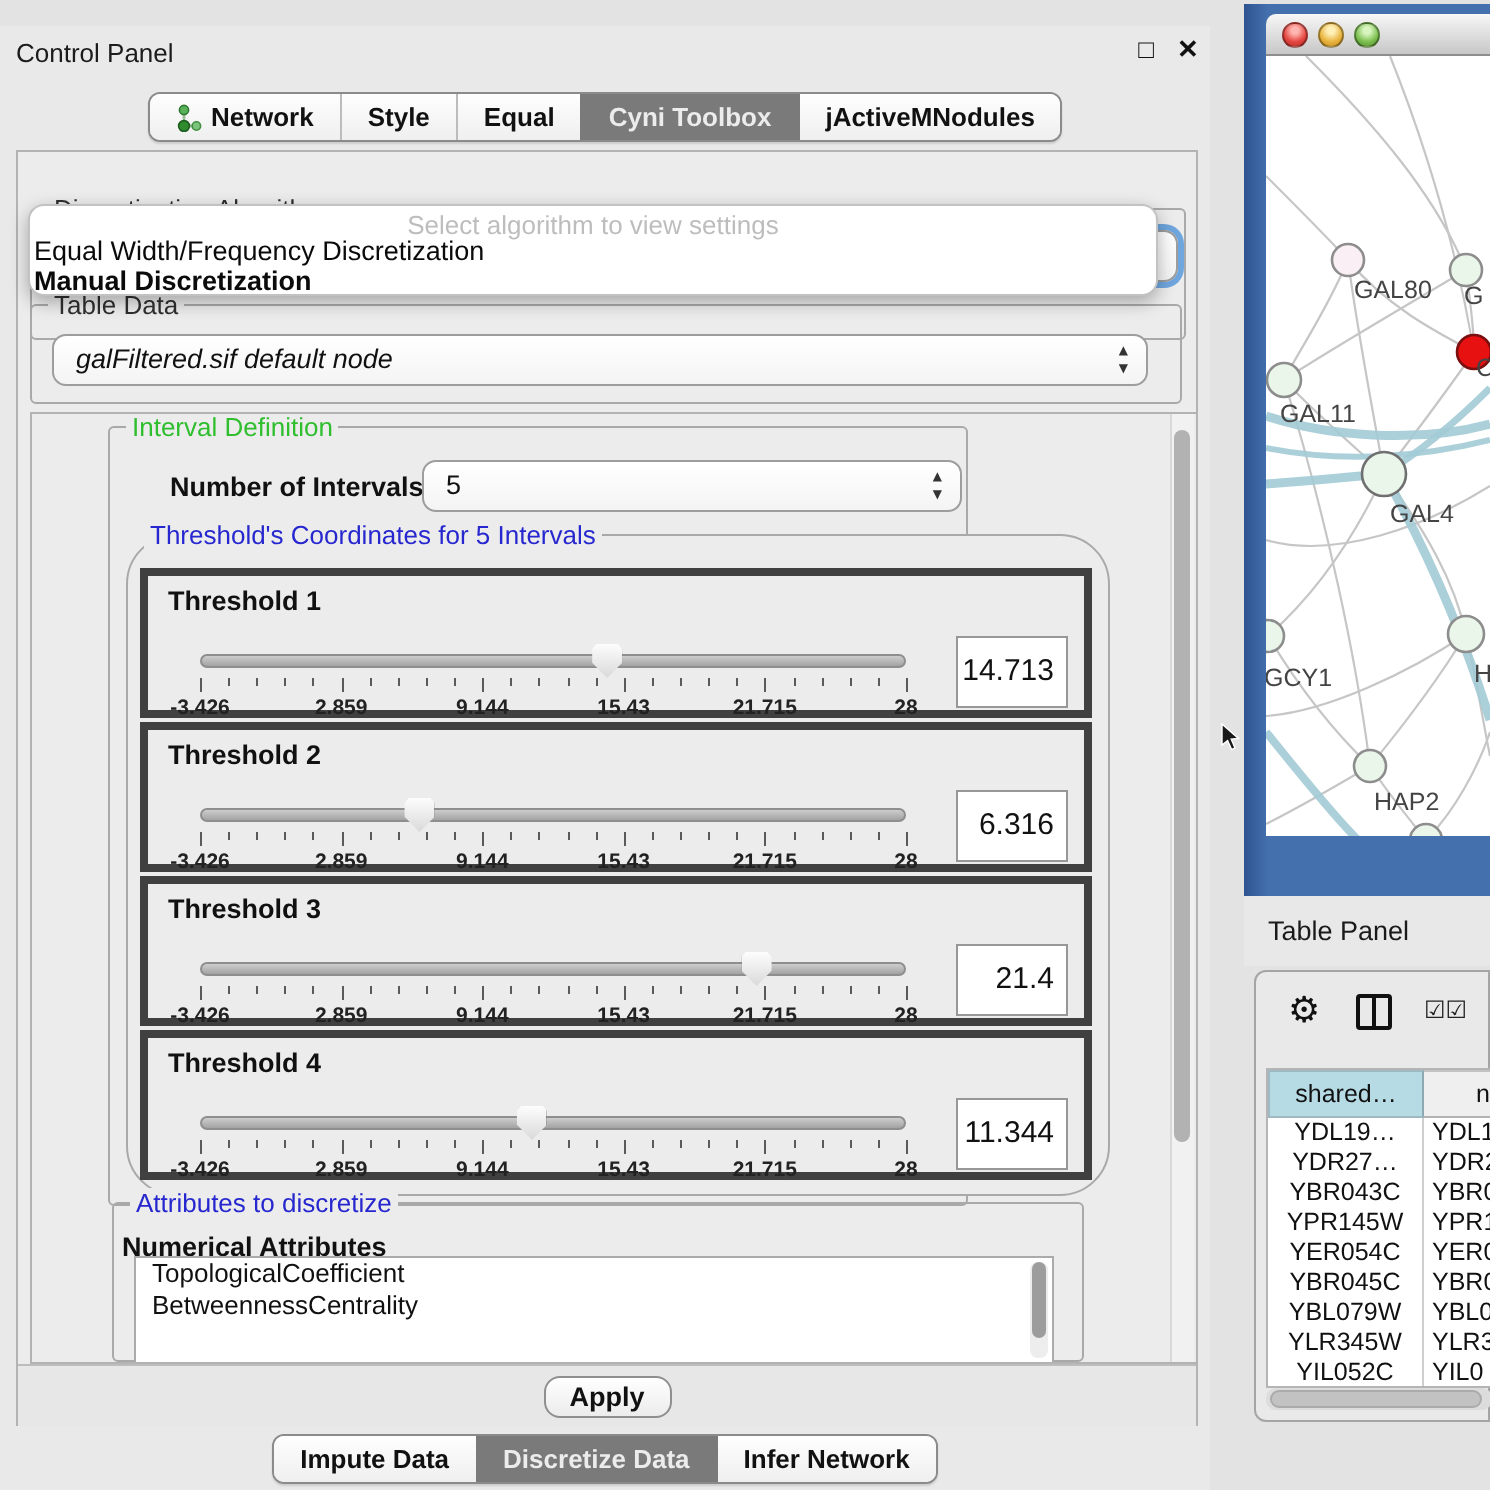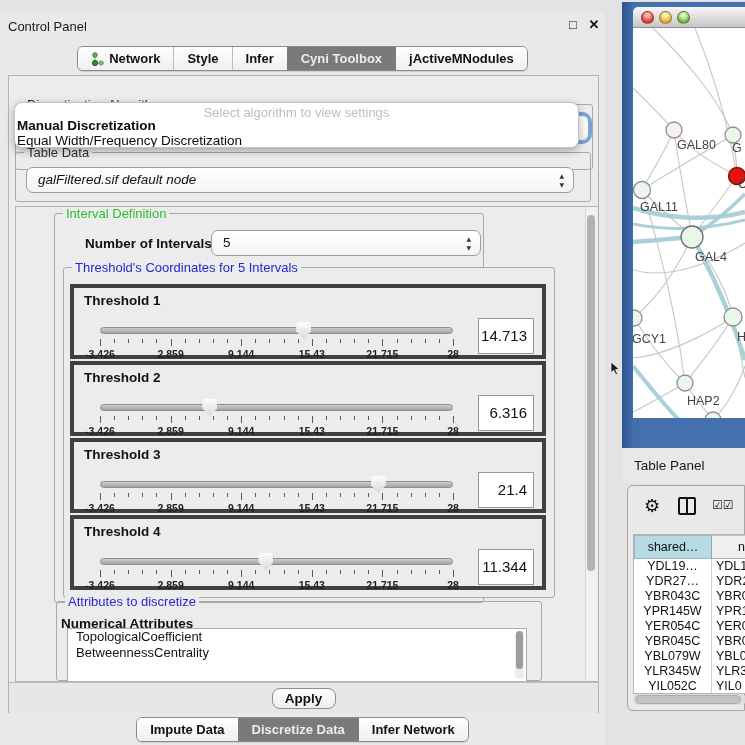--- a/index.html
+++ b/index.html
@@ -150,7 +150,7 @@
             <span>Style</span>
           </div>
           <div class="tab">
-            <span>Infer</span>
+            <span>Equal</span>
           </div>
           <div class="tab selected">
             <span>Cyni Toolbox</span>

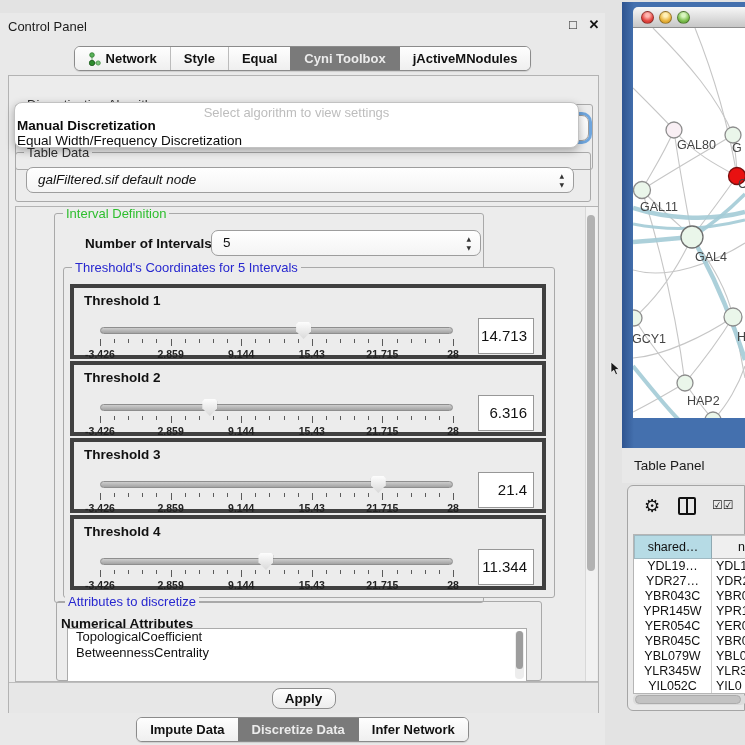--- a/index.html
+++ b/index.html
@@ -176,8 +176,8 @@
       <div class="popup">
         <div class="popup-placeholder">Select algorithm to view settings</div>
         <div class="popup-options" id="popup-options">
+            <div class="popup-option">Equal Width/Frequency Discretization</div>
             <div class="popup-option bold">Manual Discretization</div>
-            <div class="popup-option">Equal Width/Frequency Discretization</div>
           </div>
       </div>
 

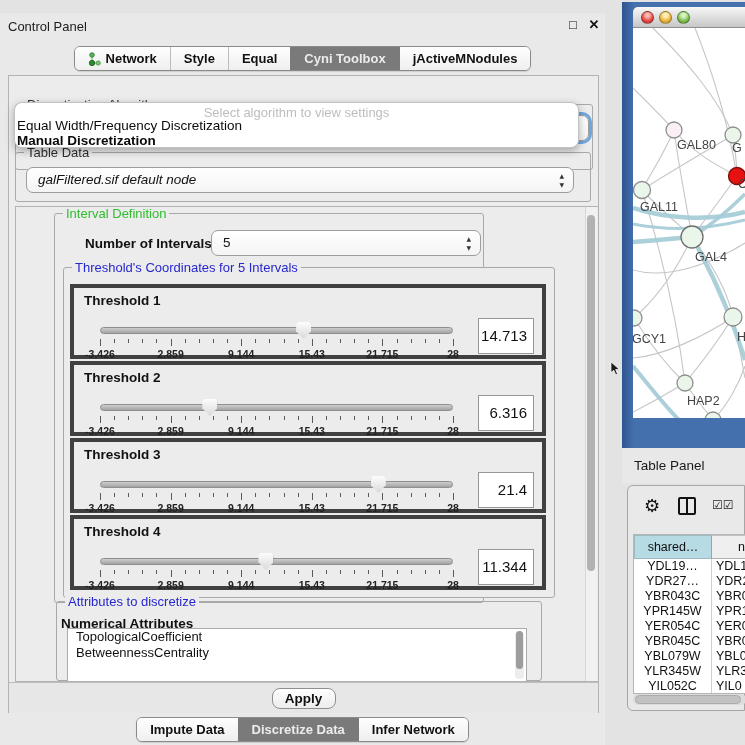--- a/index.html
+++ b/index.html
@@ -205,7 +205,7 @@
             </span>
           </div>
 
-          <div class="group" style="left:8px; top:53px; width:492px; height:331px; background:#ececec;">
+          <div class="group" style="left:8px; top:53px; width:492px; height:331px; background:#ececec;border-radius:25px;">
             <span class="gtitle blue">Threshold's Coordinates for 5 Intervals</span>
             <div class="thr-wrap" id="thresholds">
                 <div class="thr-panel">

